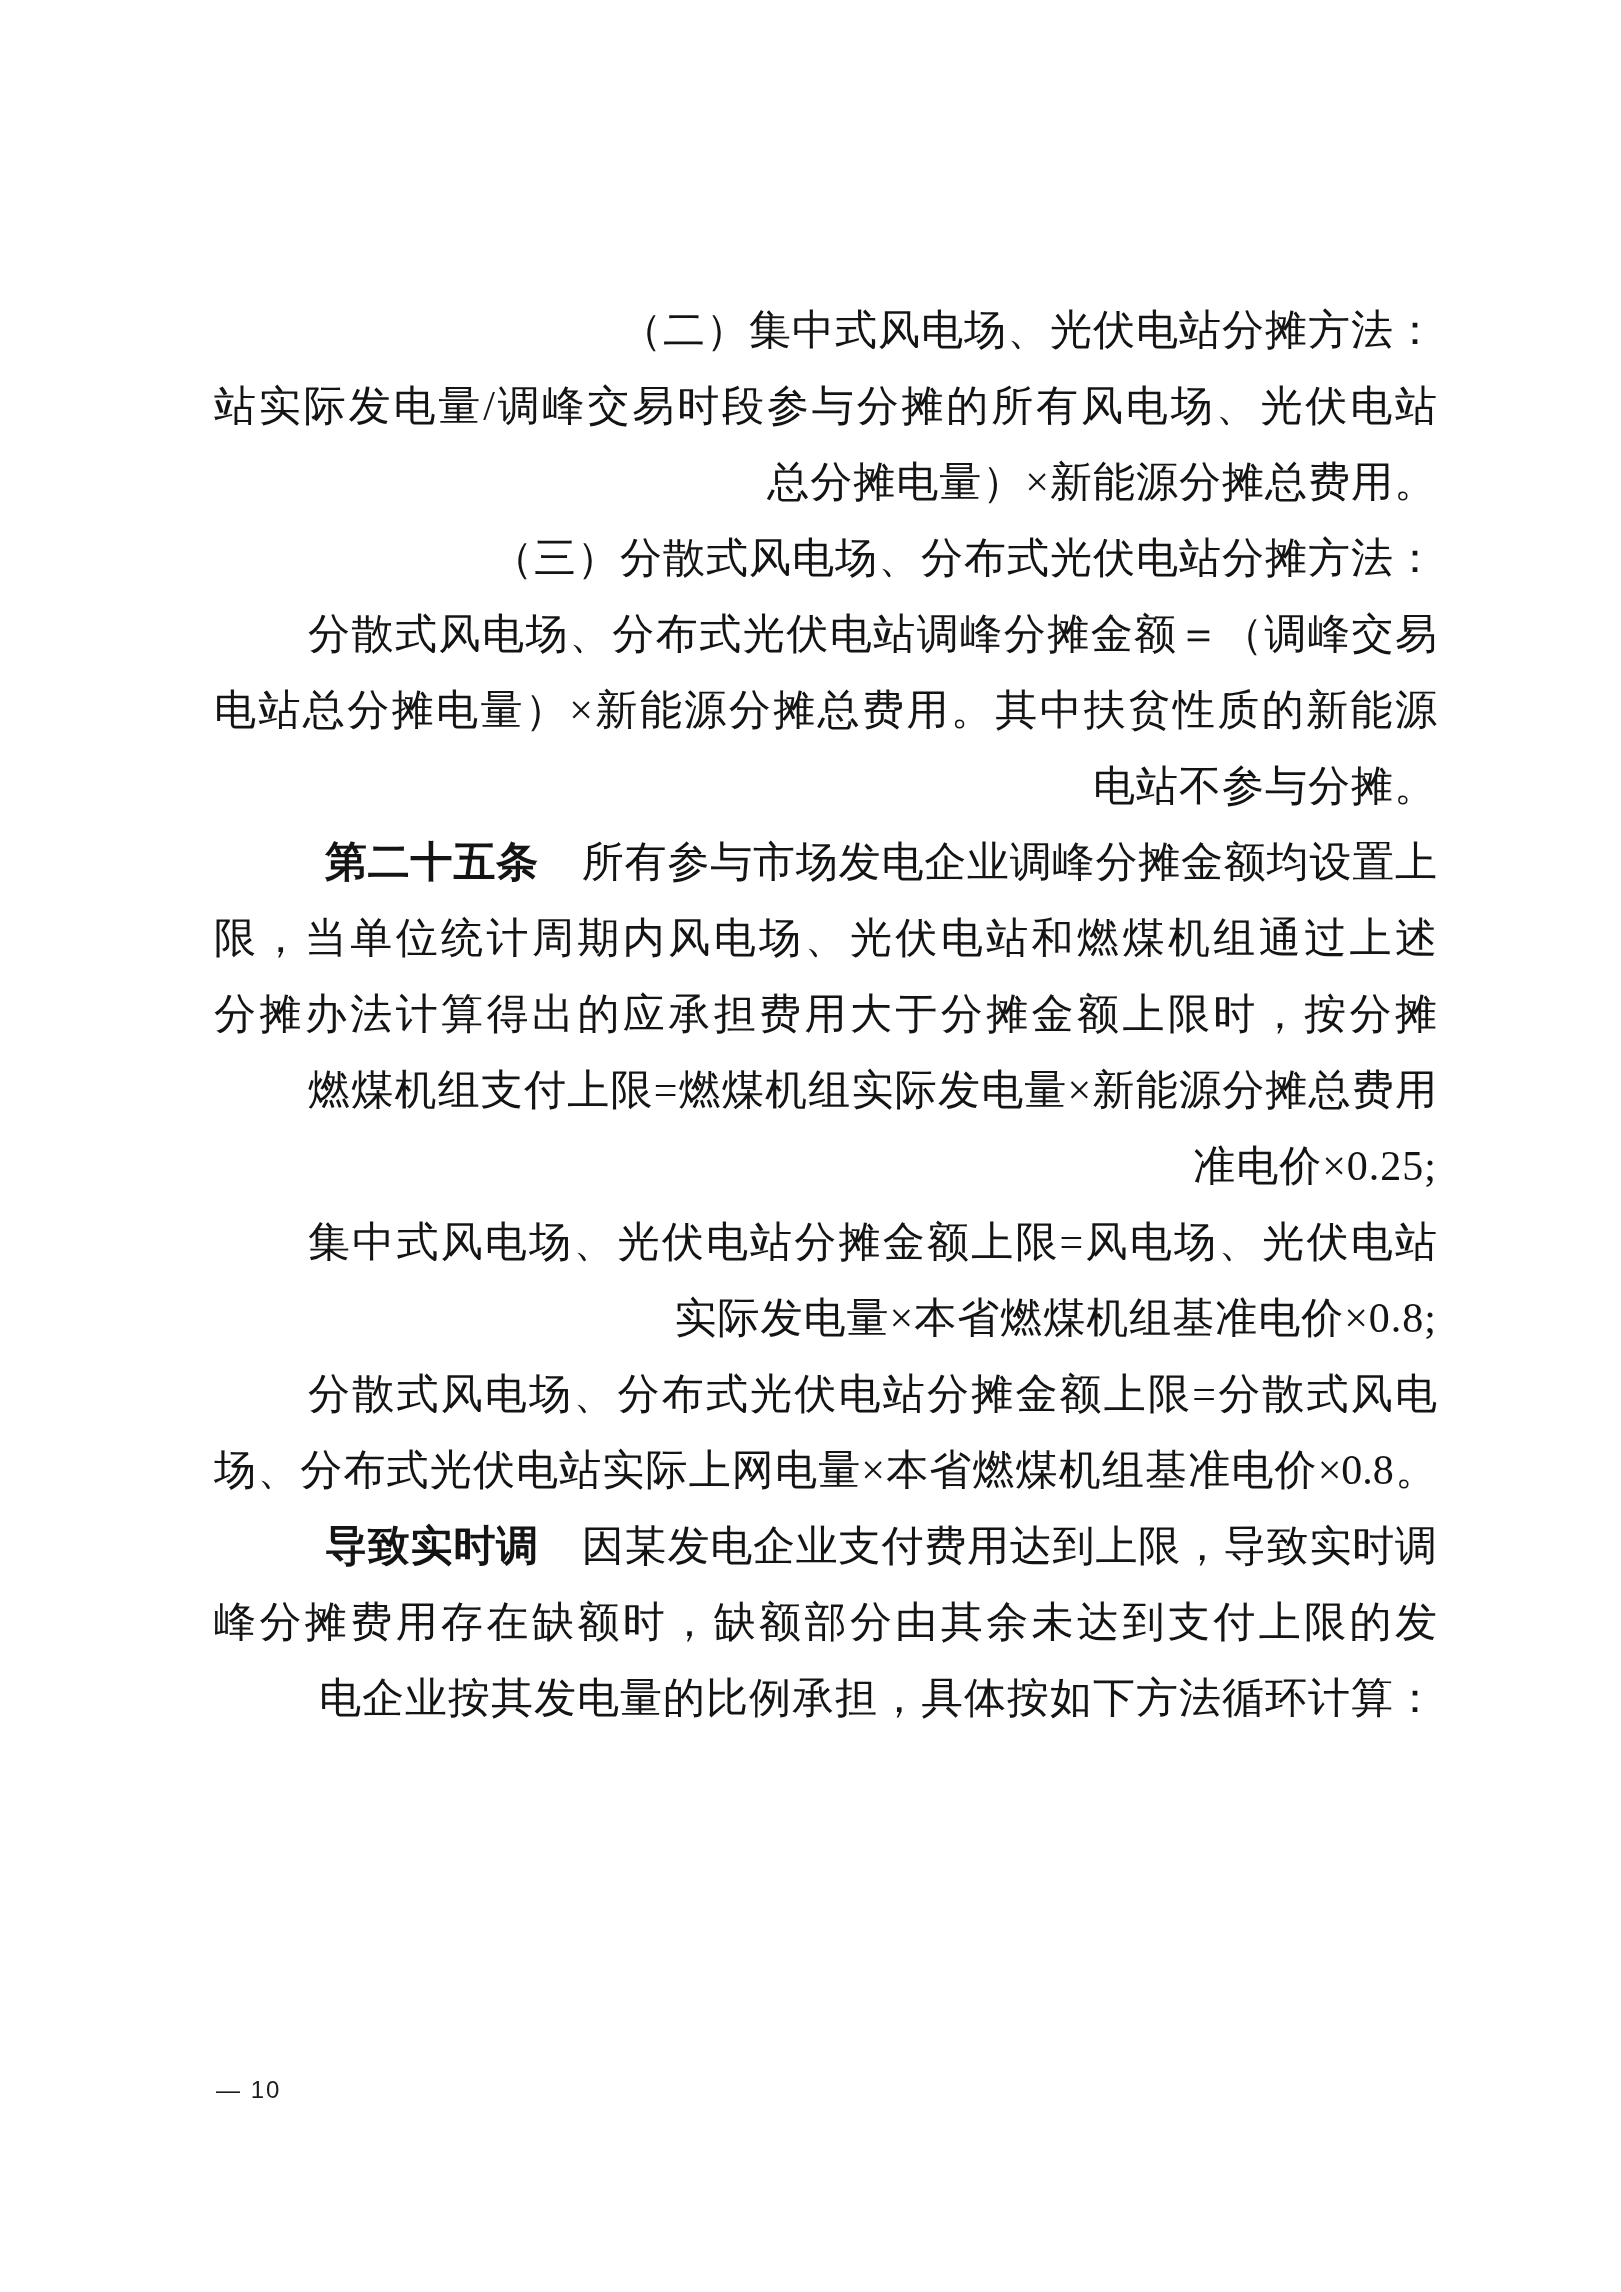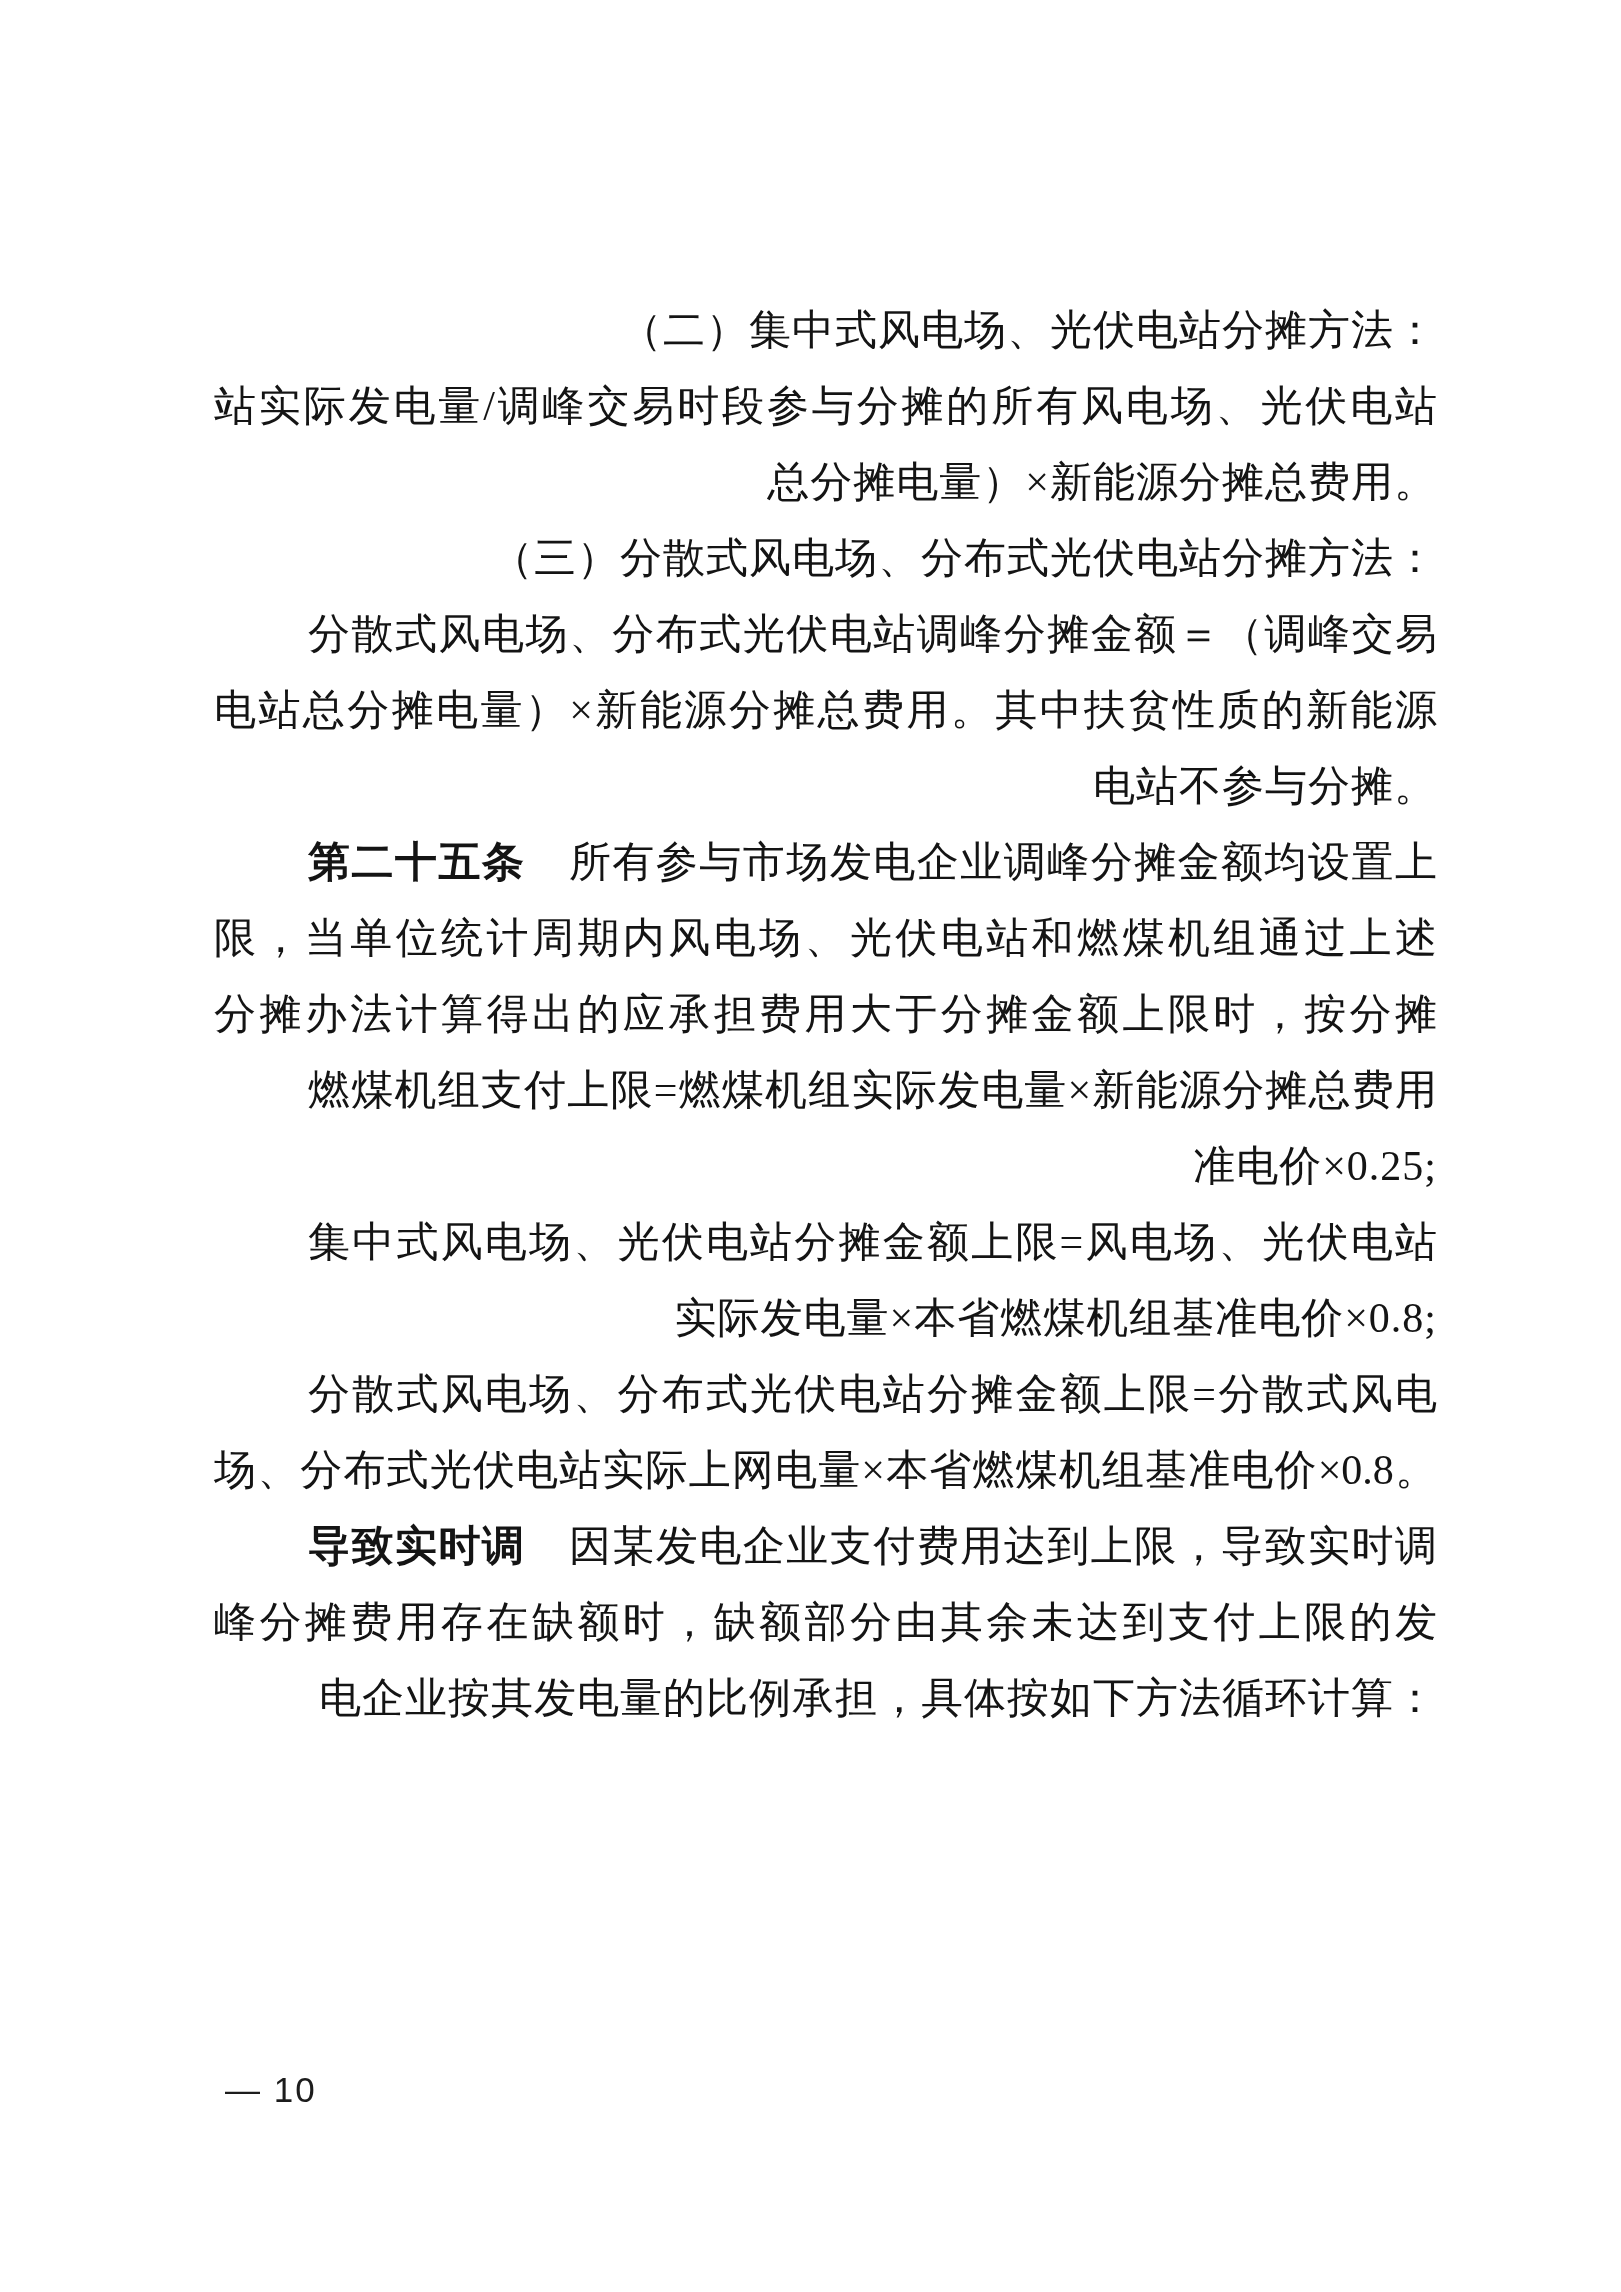--- a/index.html
+++ b/index.html
@@ -49,6 +49,7 @@
   .hei {
     font-weight: 700;
     font-family: Liberation Sans, sans-serif;
+    margin-left: 17px;
   }
   .page-num {
     position: absolute;

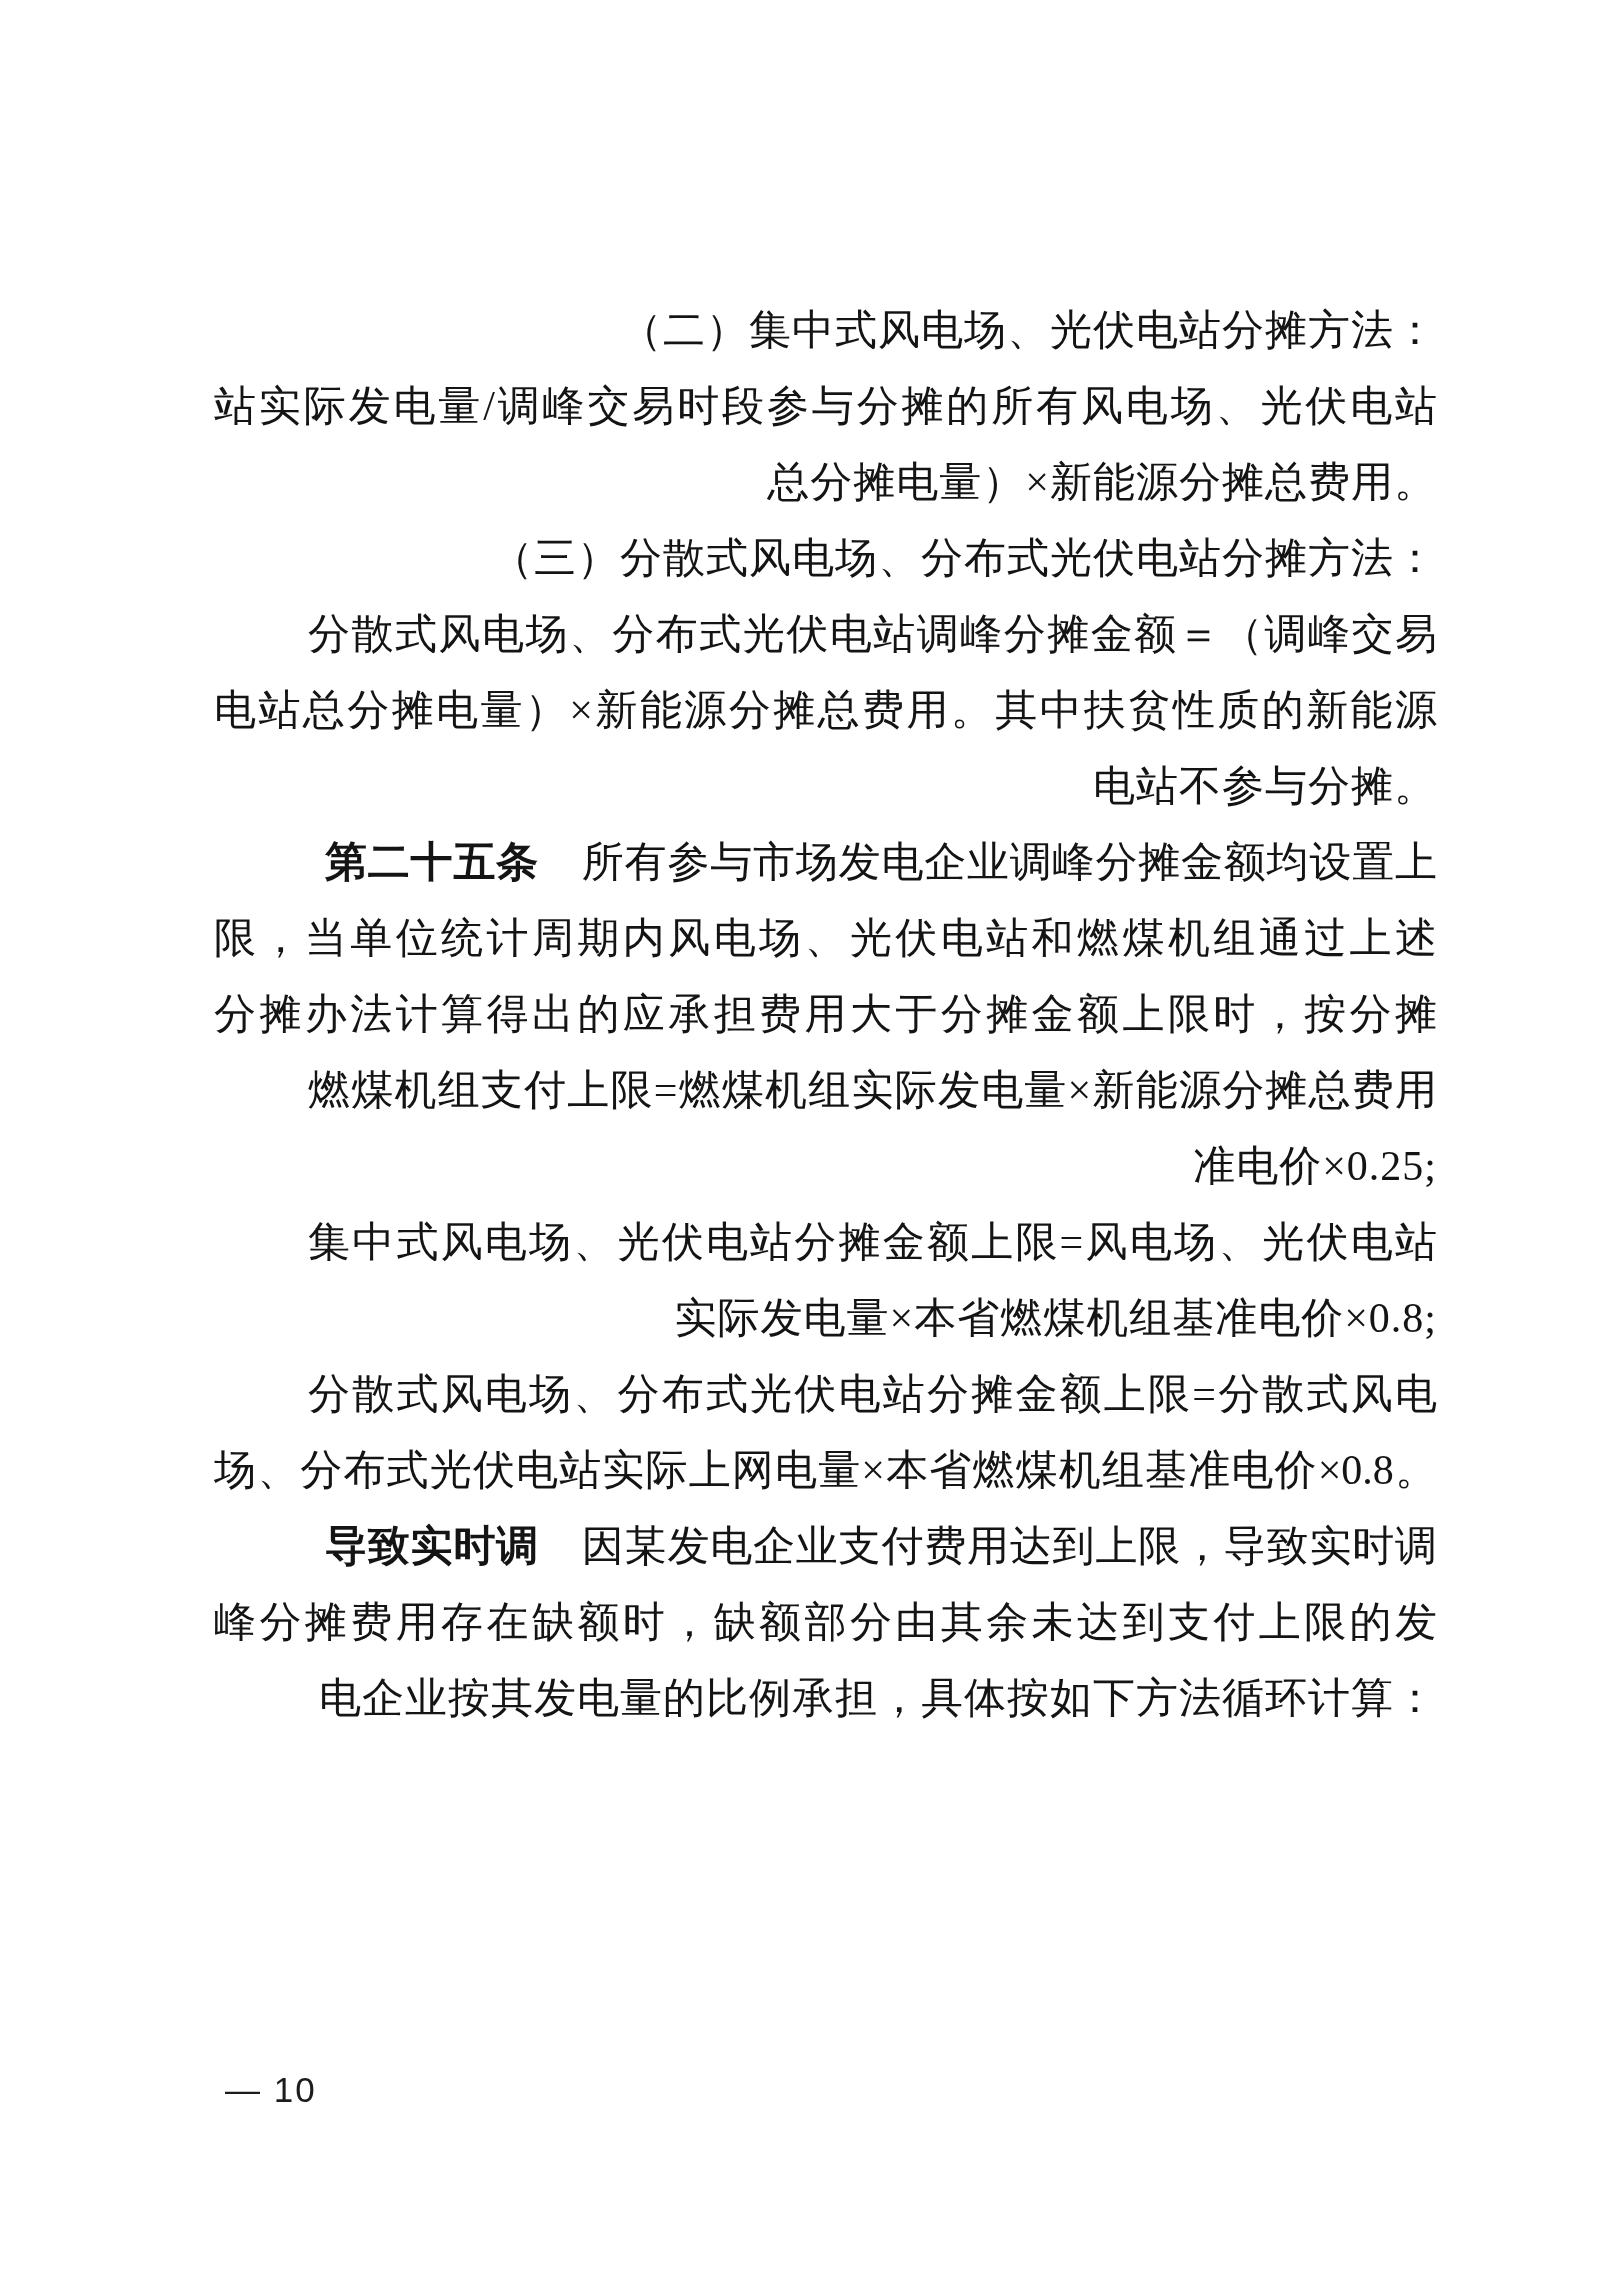--- a/index.html
+++ b/index.html
@@ -57,11 +57,10 @@
     top: 2070px;
     height: 39px;
     line-height: 39px;
-    font-size: 35px;
+    font-size: 24px;
     letter-spacing: 2px;
     color: #1c1c1c;
     font-family: "Liberation Sans", sans-serif;
-    margin-left: 9px;
   }
 </style>
 </head>

